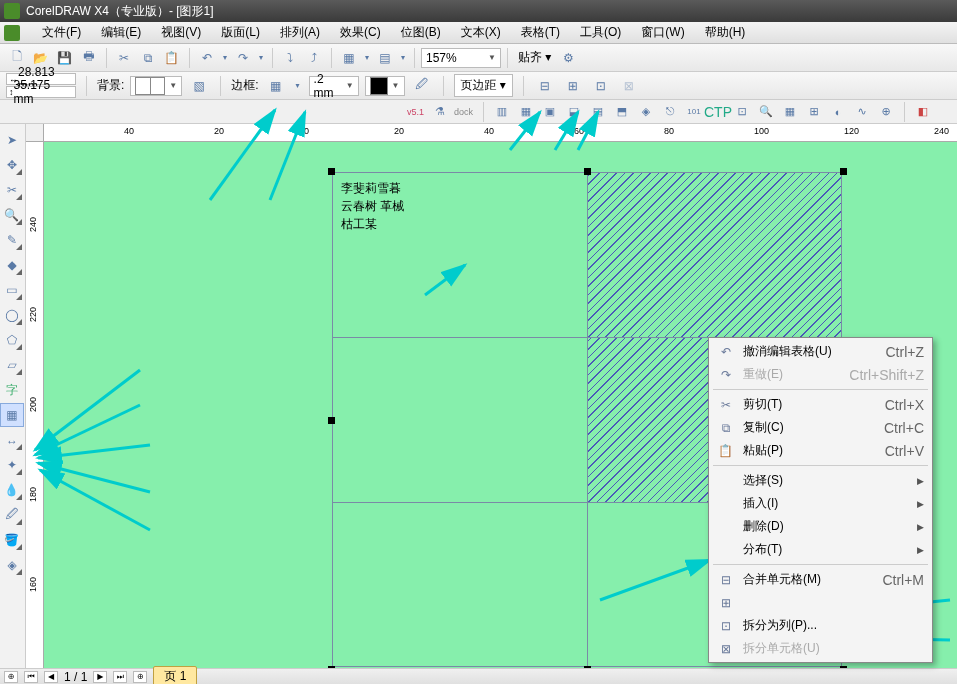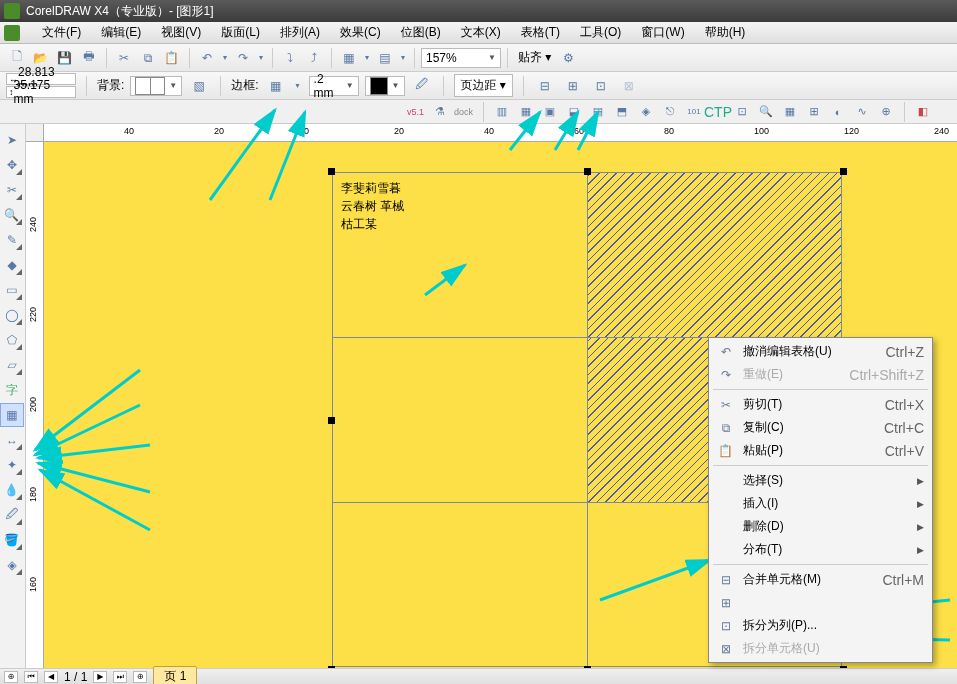--- a/index.html
+++ b/index.html
@@ -46,7 +46,7 @@
 .ruler-v { position: absolute; top: 18px; left: 0; width: 18px; bottom: 0; background: #fff; border-right: 1px solid #aaa; z-index: 2; }
 .ruler-v .tick { position: absolute; left: 2px; font-size: 9px; transform: rotate(-90deg); transform-origin: left top; }
 
-.canvas { position: absolute; top: 18px; left: 18px; right: 0; bottom: 0; background: #fde047; }
+.canvas { position: absolute; top: 18px; left: 18px; right: 0; bottom: 0; background: #86efac; }
 .table-obj { position: absolute; top: 30px; left: 288px; width: 510px; height: 495px; border: 1px solid #7a8aa6; }
 .table-row { display: flex; height: 165px; border-bottom: 1px solid #7a8aa6; }
 .table-row:last-child { border-bottom: none; }

